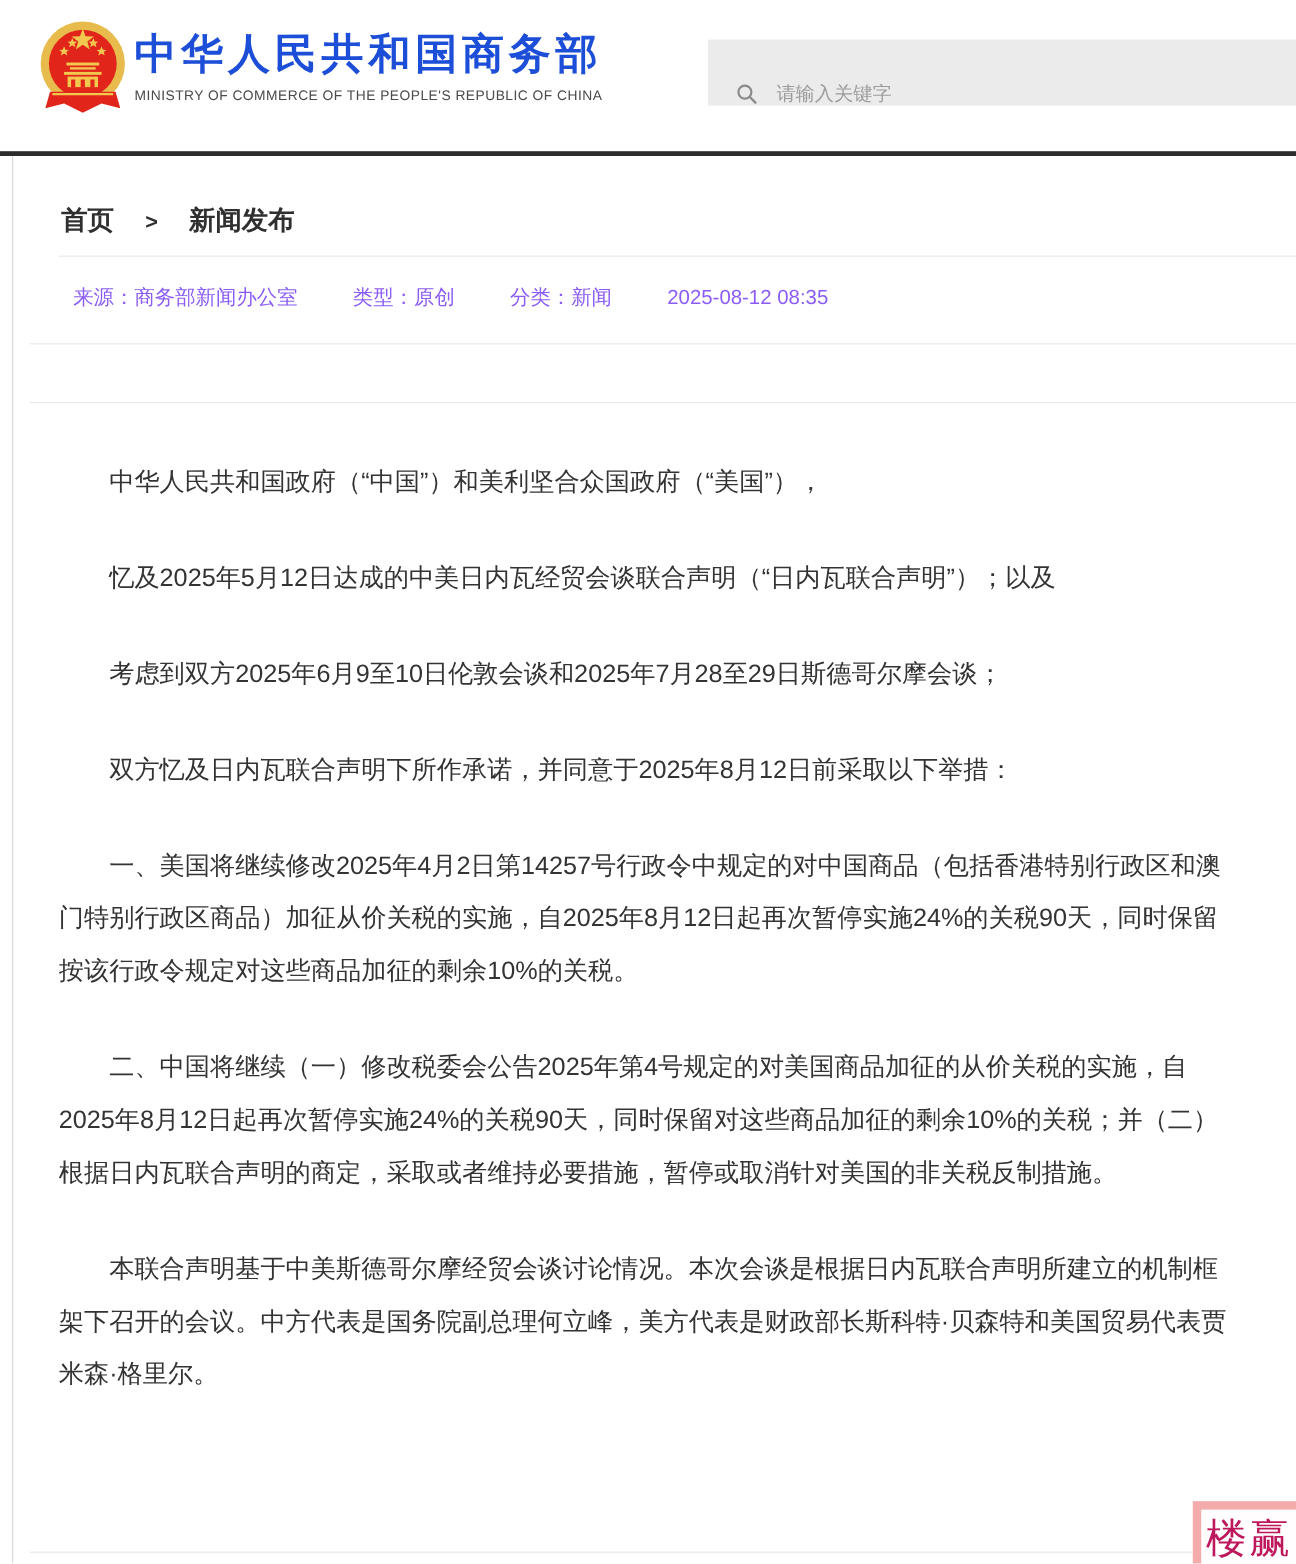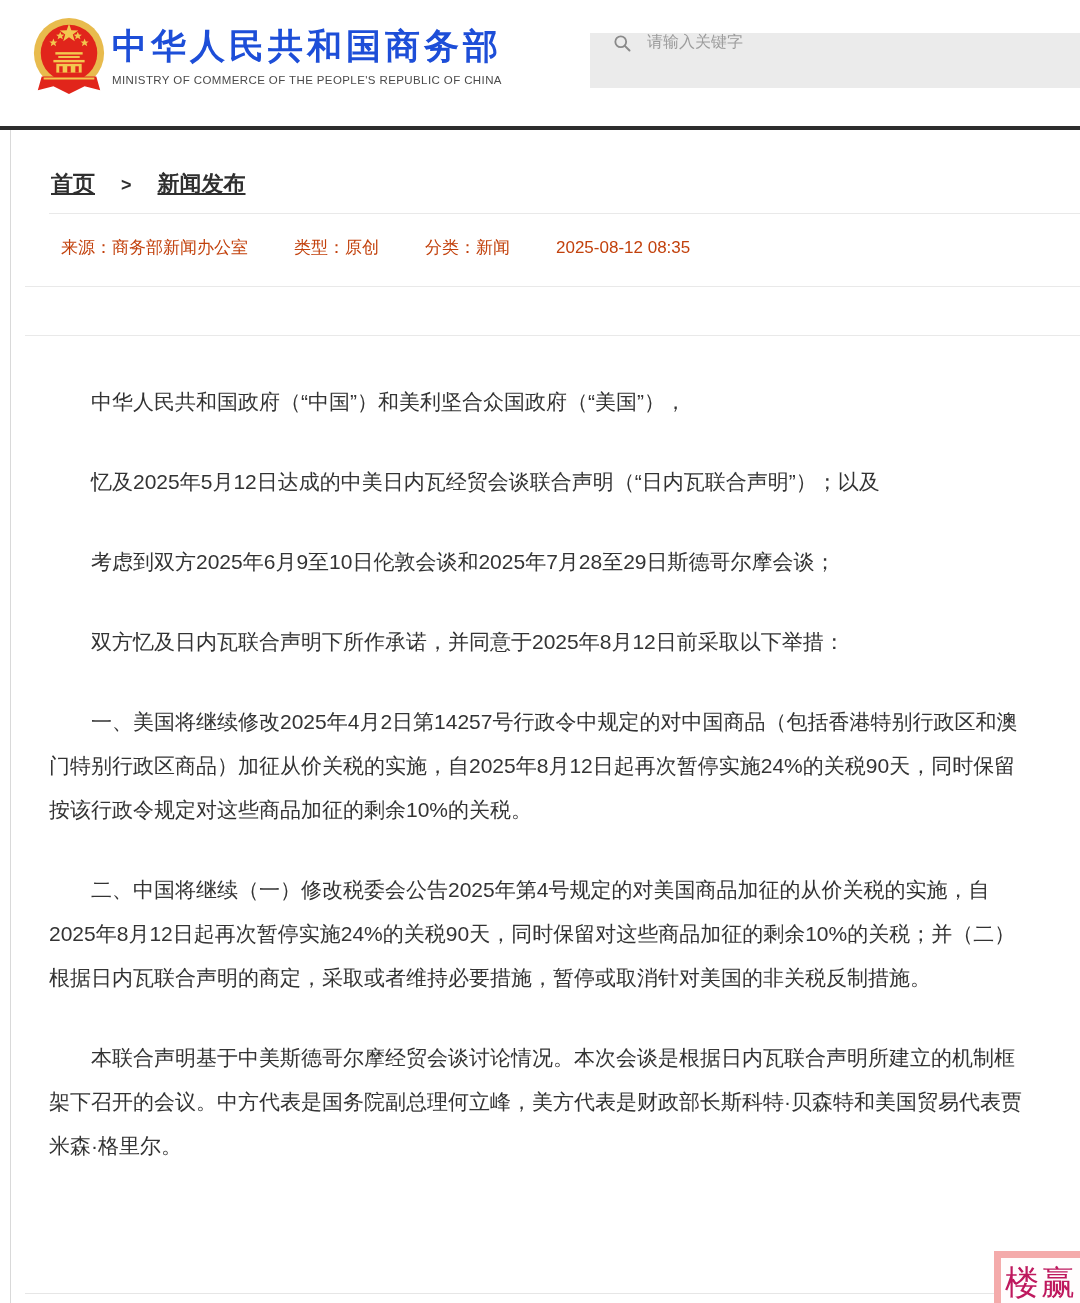--- a/index.html
+++ b/index.html
@@ -20,7 +20,7 @@
 
   .searchbar {
     position:absolute; left:590px; top:33px; width:490px; height:55px;
-    background:#ebebeb; display:flex; align-items:flex-start;
+    background:#ebebeb; display:flex; align-items:flex-end;
   }
   .search-icon { margin-left:22px; width:20px; height:20px; flex:0 0 auto; cursor:pointer; }
   .search-input {

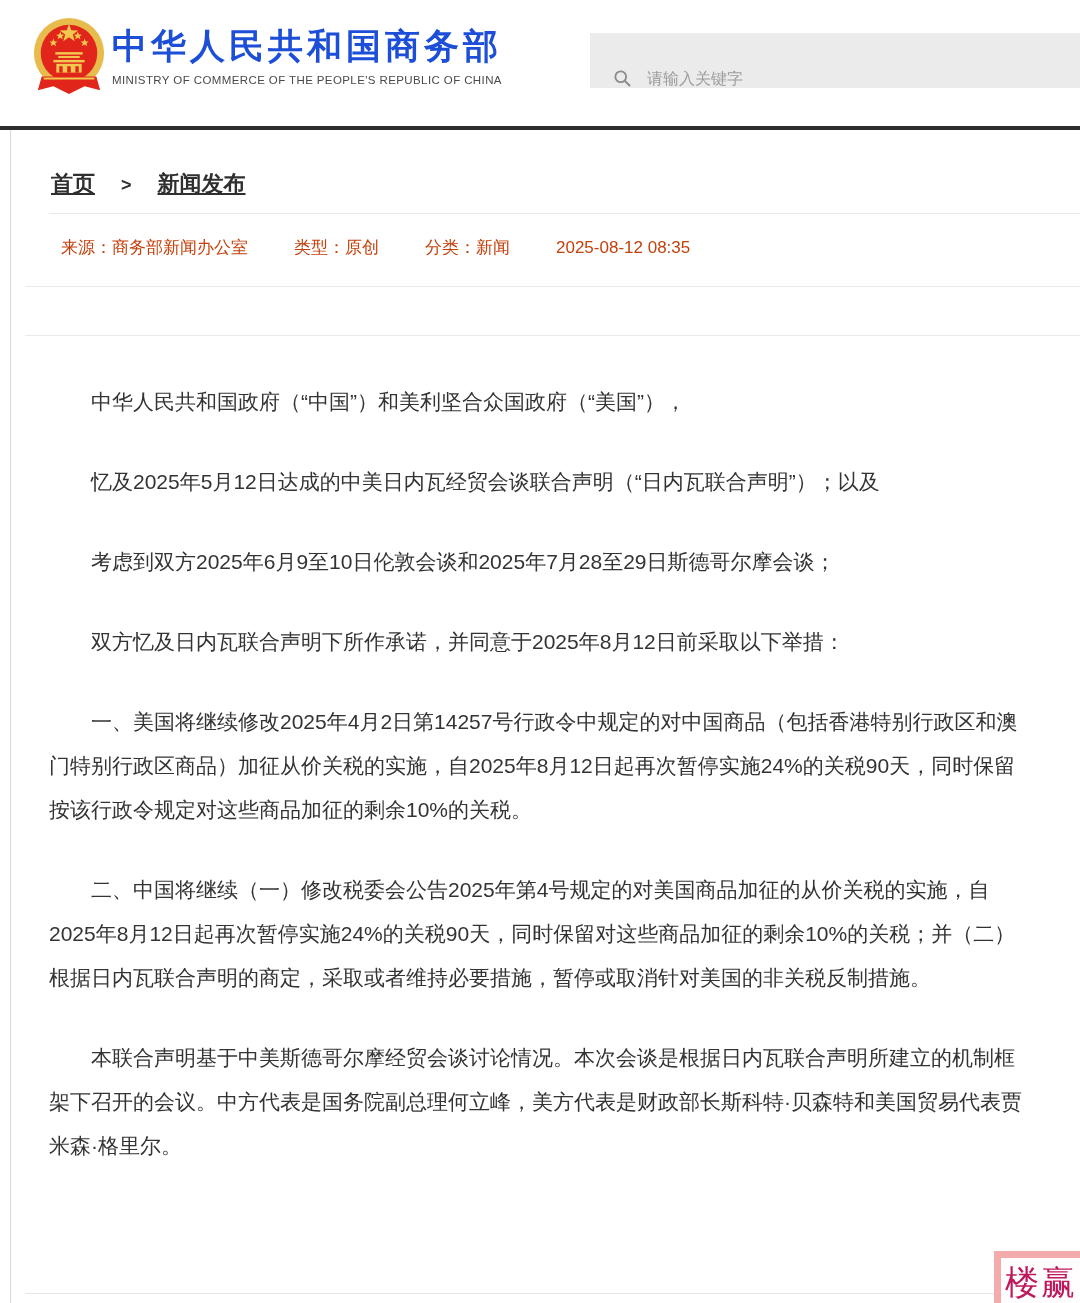--- a/index.html
+++ b/index.html
@@ -37,7 +37,7 @@
     background:#fff; border-left:1px solid #d9d9d9; overflow:hidden;
   }
 
-  .breadcrumb { padding:40px 0 0 40px; font-size:22px; font-weight:bold; color:#2f2f2f; line-height:27px;text-decoration:underline; }
+  .breadcrumb { padding:40px 0 0 40px; font-size:22px; font-weight:bold; color:#2f2f2f; line-height:27px; }
   .breadcrumb a { color:#2f2f2f; text-decoration:none; cursor:pointer; }
   .crumb-sep { display:inline-block; margin:0 26px; font-size:18px; font-weight:bold; color:#2f2f2f; }
 

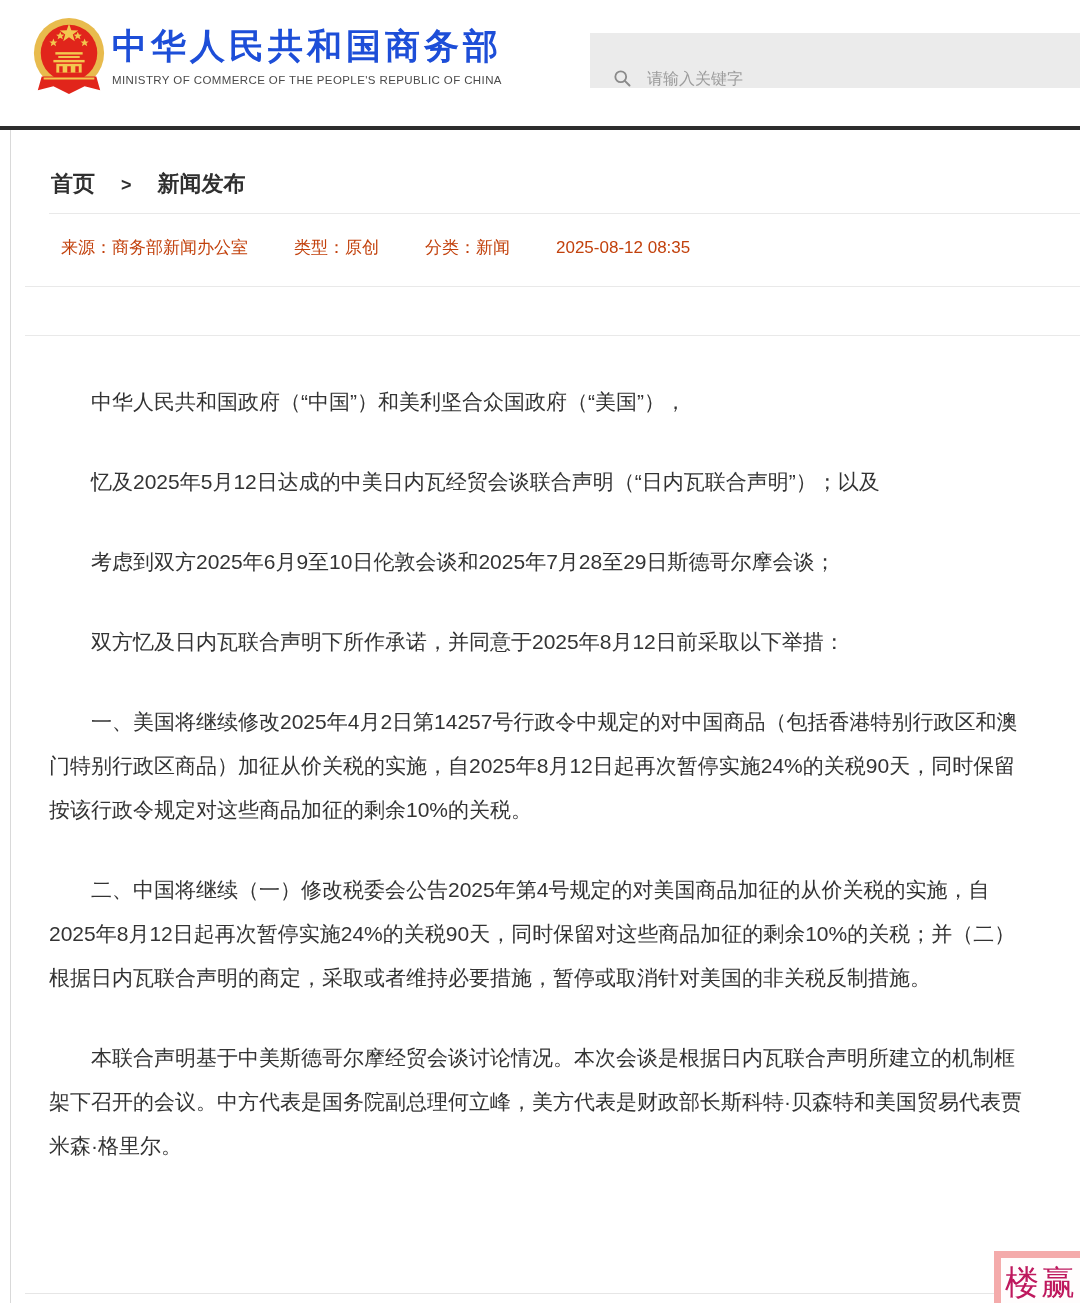--- a/index.html
+++ b/index.html
@@ -46,7 +46,7 @@
   .divider-2 { margin:28px 0 0 14px; }
   .divider-3 { margin:48px 0 0 14px; }
 
-  .meta-row { display:flex; align-items:center; margin:24px 0 0 50px; font-size:17px; color:#c2410c; line-height:20px; white-space:nowrap; }
+  .meta-row { display:flex; align-items:center; margin:24px 0 0 50px; font-size:17px; color:#8b5cf6; line-height:20px; white-space:nowrap; }
   .meta-item { margin-right:46px; }
 
   .article-title {

